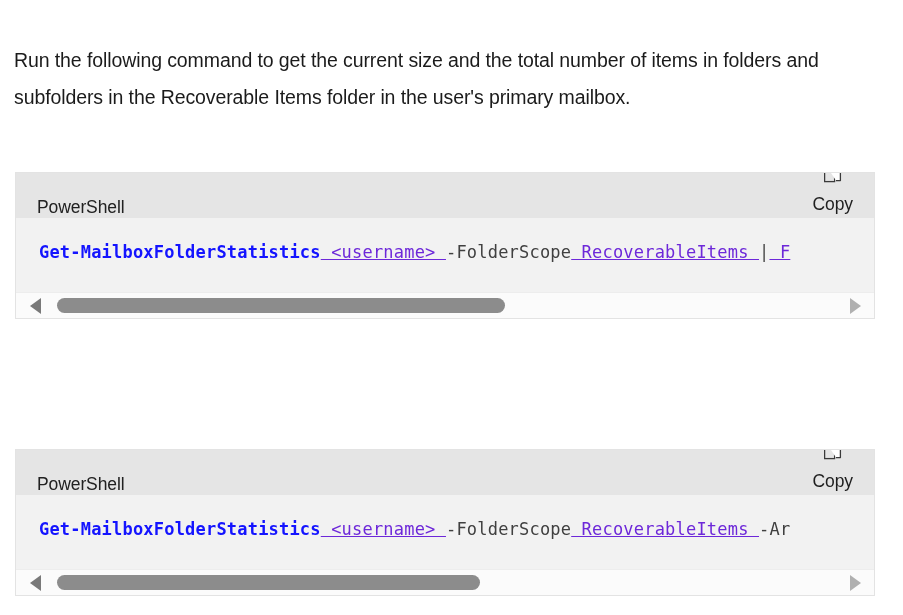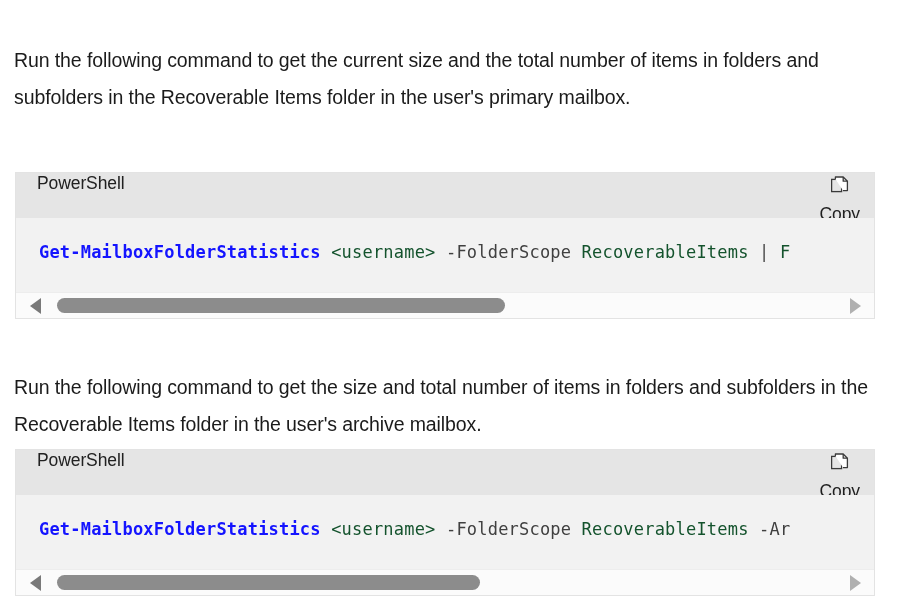--- a/index.html
+++ b/index.html
@@ -64,9 +64,9 @@
     height: 45px;
     background: #e5e5e5;
     display: flex;
-    align-items: flex-start;
+    align-items: flex-end;
     justify-content: space-between;
-    padding: 0 10px 0 21px;
+    padding: 0 17px 0 21px;
     box-sizing: border-box;
   }
   .code-lang {

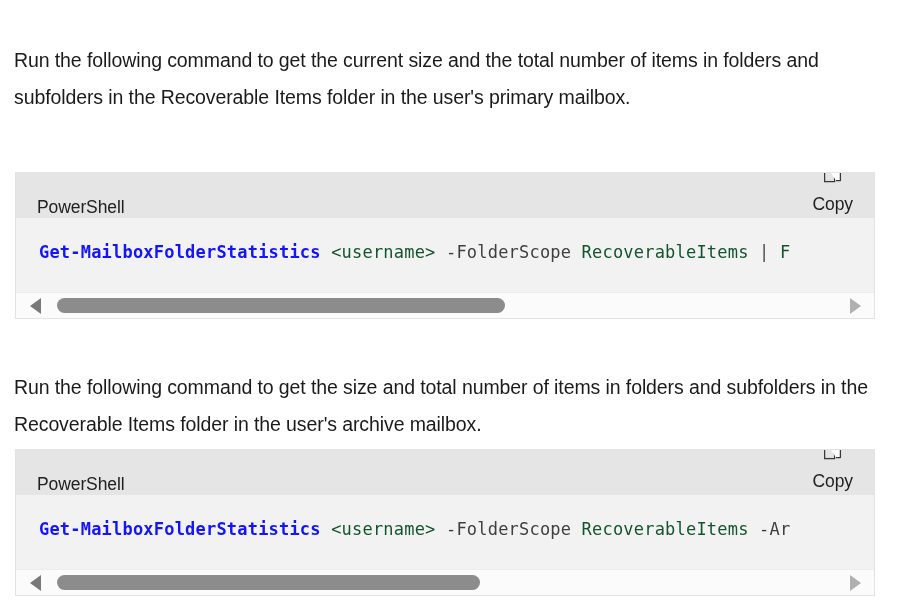--- a/index.html
+++ b/index.html
@@ -115,7 +115,7 @@
   }
   .tok-cmdlet { color: #1414ff; font-weight: bold; }
   .tok-param  { color: #404040; }
-  .tok-plain  { color: #14532d; }
+  .tok-plain  { color: #6d28d9; text-decoration: underline; }
   .tok-pipe   { color: #4a4a4a; }
 
   

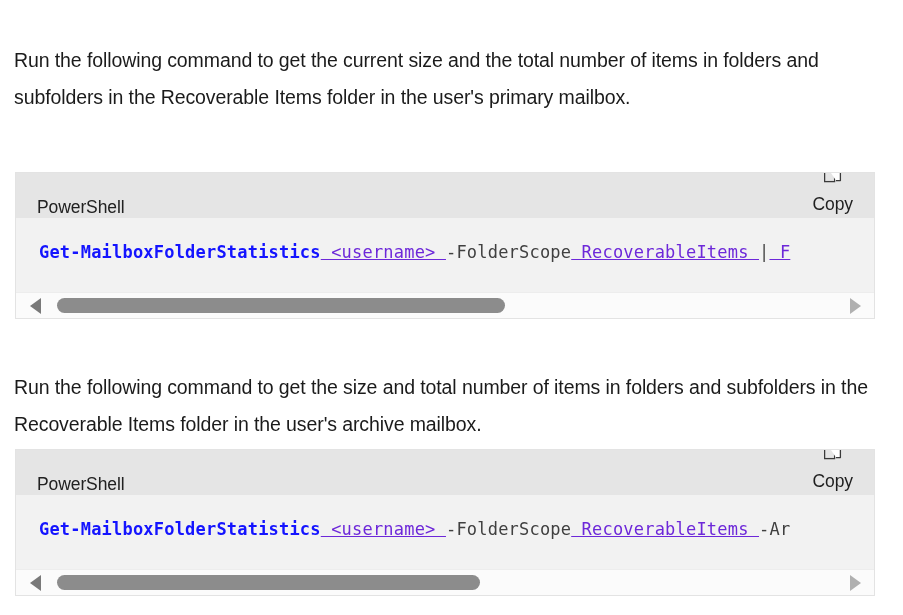--- a/index.html
+++ b/index.html
@@ -194,7 +194,6 @@
     </div>
   </div>
 
-  <p class="para para-2">Run the following command to get the size and total number of items in folders and subfolders in the Recoverable Items folder in the user's archive mailbox.</p>
 
   <div class="codeblock codeblock-2">
     <div class="code-header">

